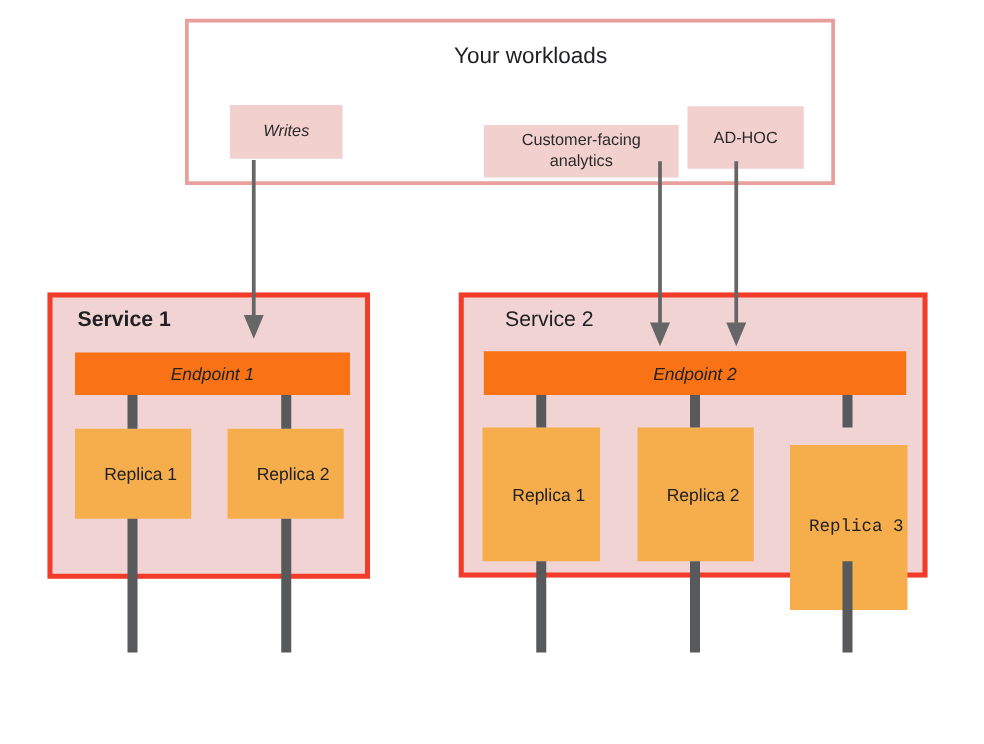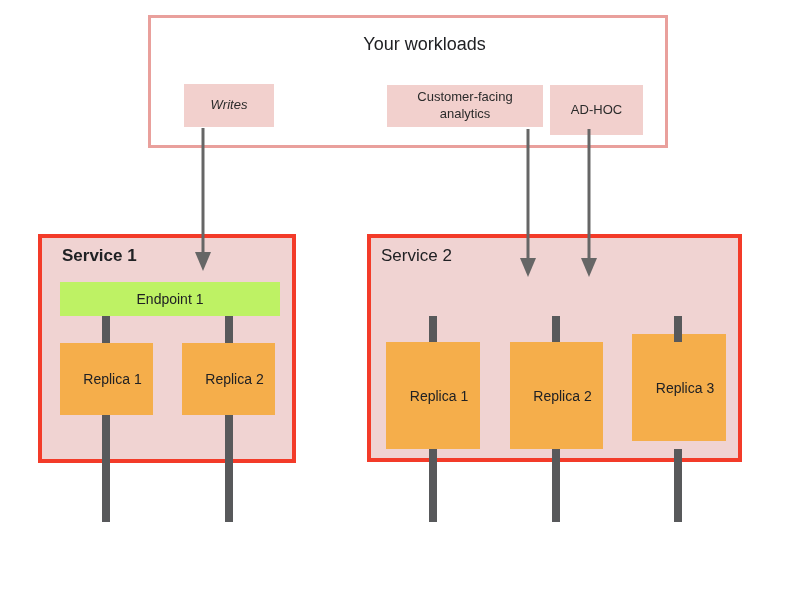--- a/index.html
+++ b/index.html
@@ -42,7 +42,7 @@
     text-align: center;
   }
   .chip-writes  { left: 184px; top: 84px; width: 90px;  height: 43px; font-style: italic; }
-  .chip-cfa     { left: 387px; top: 85px; width: 156px; height: 42px; padding: 2px 8px; }
+  .chip-cfa     { left: 387px; top: 100px; width: 156px; height: 42px; padding: 2px 8px; }
   .chip-adhoc   { left: 550px; top: 85px; width: 93px;  height: 50px; }
 
   

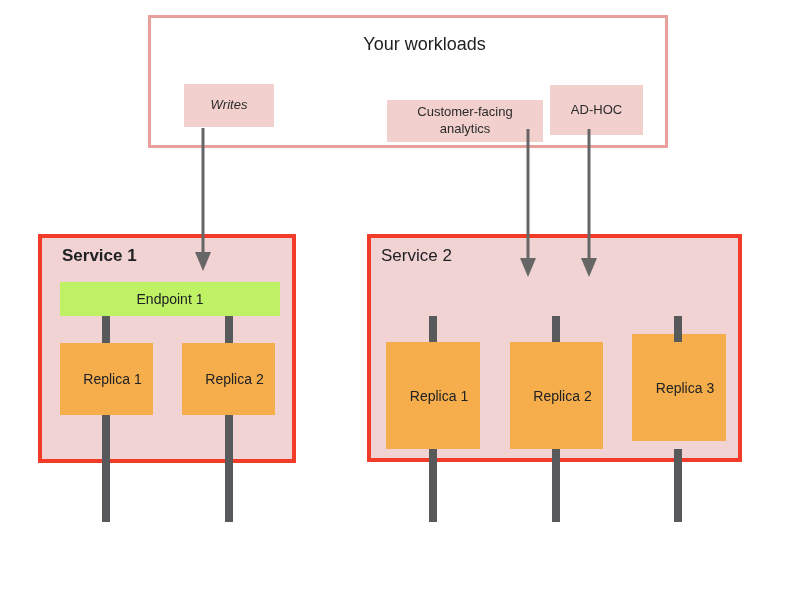--- a/index.html
+++ b/index.html
@@ -57,7 +57,7 @@
     color: #202124;
   }
   .service-1-title { left: 62px;  top: 246px; font-weight: bold; }
-  .service-2-title { left: 381px; top: 246px; }
+  .service-2-title { left: 404px; top: 246px; }
 
   .endpoint {
     background: #bef264;

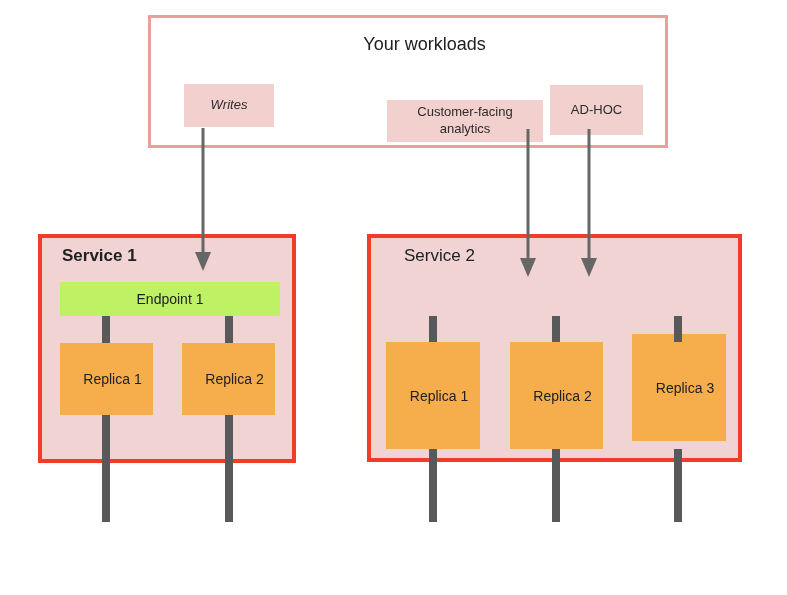--- a/index.html
+++ b/index.html
@@ -60,12 +60,13 @@
   .service-2-title { left: 404px; top: 246px; }
 
   .endpoint {
-    background: #bef264;
+    background: #f97316;
     color: #202124;
     font-size: 14px;
     display: flex;
     align-items: center;
     justify-content: center;
+    font-style: italic;
   }
   .endpoint-1 { left: 60px;  top: 282px; width: 220px; height: 34px; }
   .endpoint-2 { left: 387px; top: 281px; width: 338px; height: 35px; }

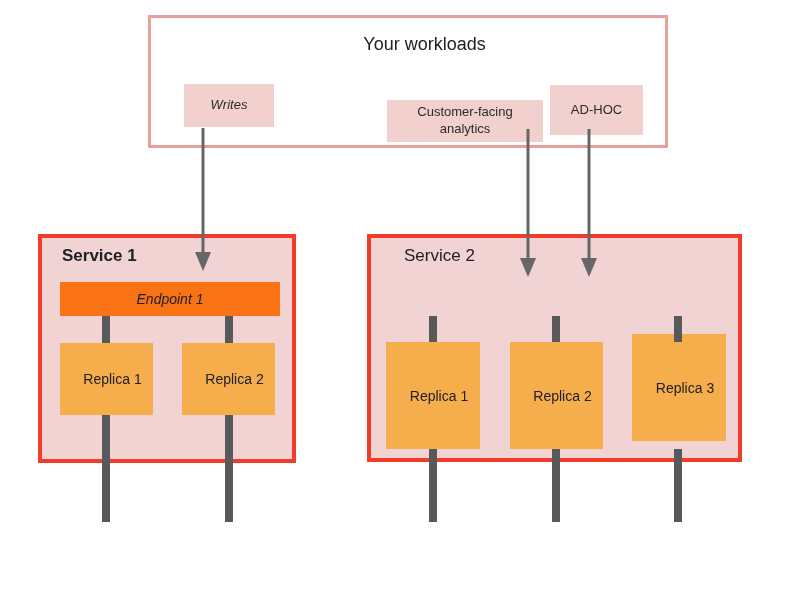--- a/index.html
+++ b/index.html
@@ -125,6 +125,7 @@
 
   <div class="abs service service-2"></div>
   <div class="abs service-title service-2-title">Service 2</div>
+  <div class="abs endpoint endpoint-2">Endpoint 2</div>
   <div class="abs replica s2-r1">Replica 1</div>
   <div class="abs replica s2-r2">Replica 2</div>
   <div class="abs replica s2-r3">Replica 3</div>

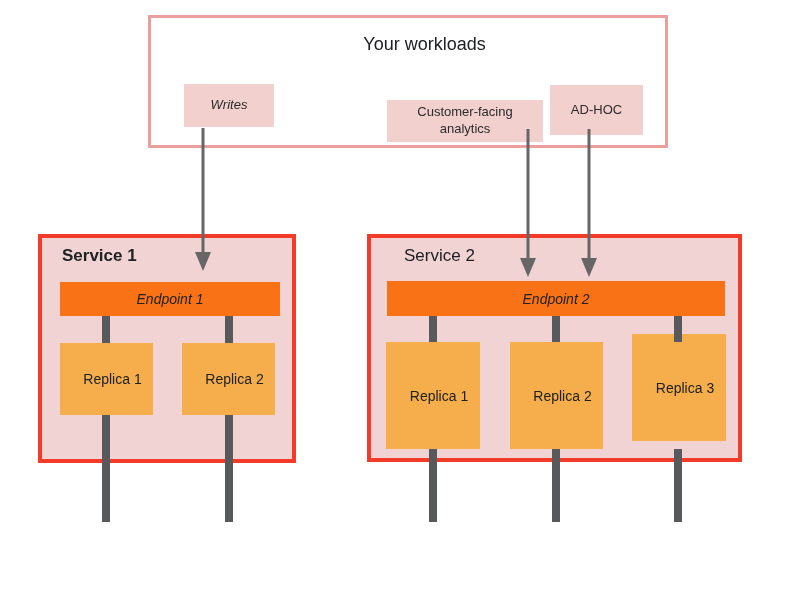--- a/index.html
+++ b/index.html
@@ -84,7 +84,7 @@
   .s1-r2 { left: 182px; top: 343px; width: 93px; height: 72px; }
   .s2-r1 { left: 386px; top: 342px; width: 94px; height: 107px; }
   .s2-r2 { left: 510px; top: 342px; width: 93px; height: 107px; }
-  .s2-r3 { left: 632px; top: 334px; width: 94px; height: 107px; }
+  .s2-r3 { left: 632px; top: 356px; width: 94px; height: 132px; font-family: Liberation Mono, monospace; }
 
   
   .storage-box {

